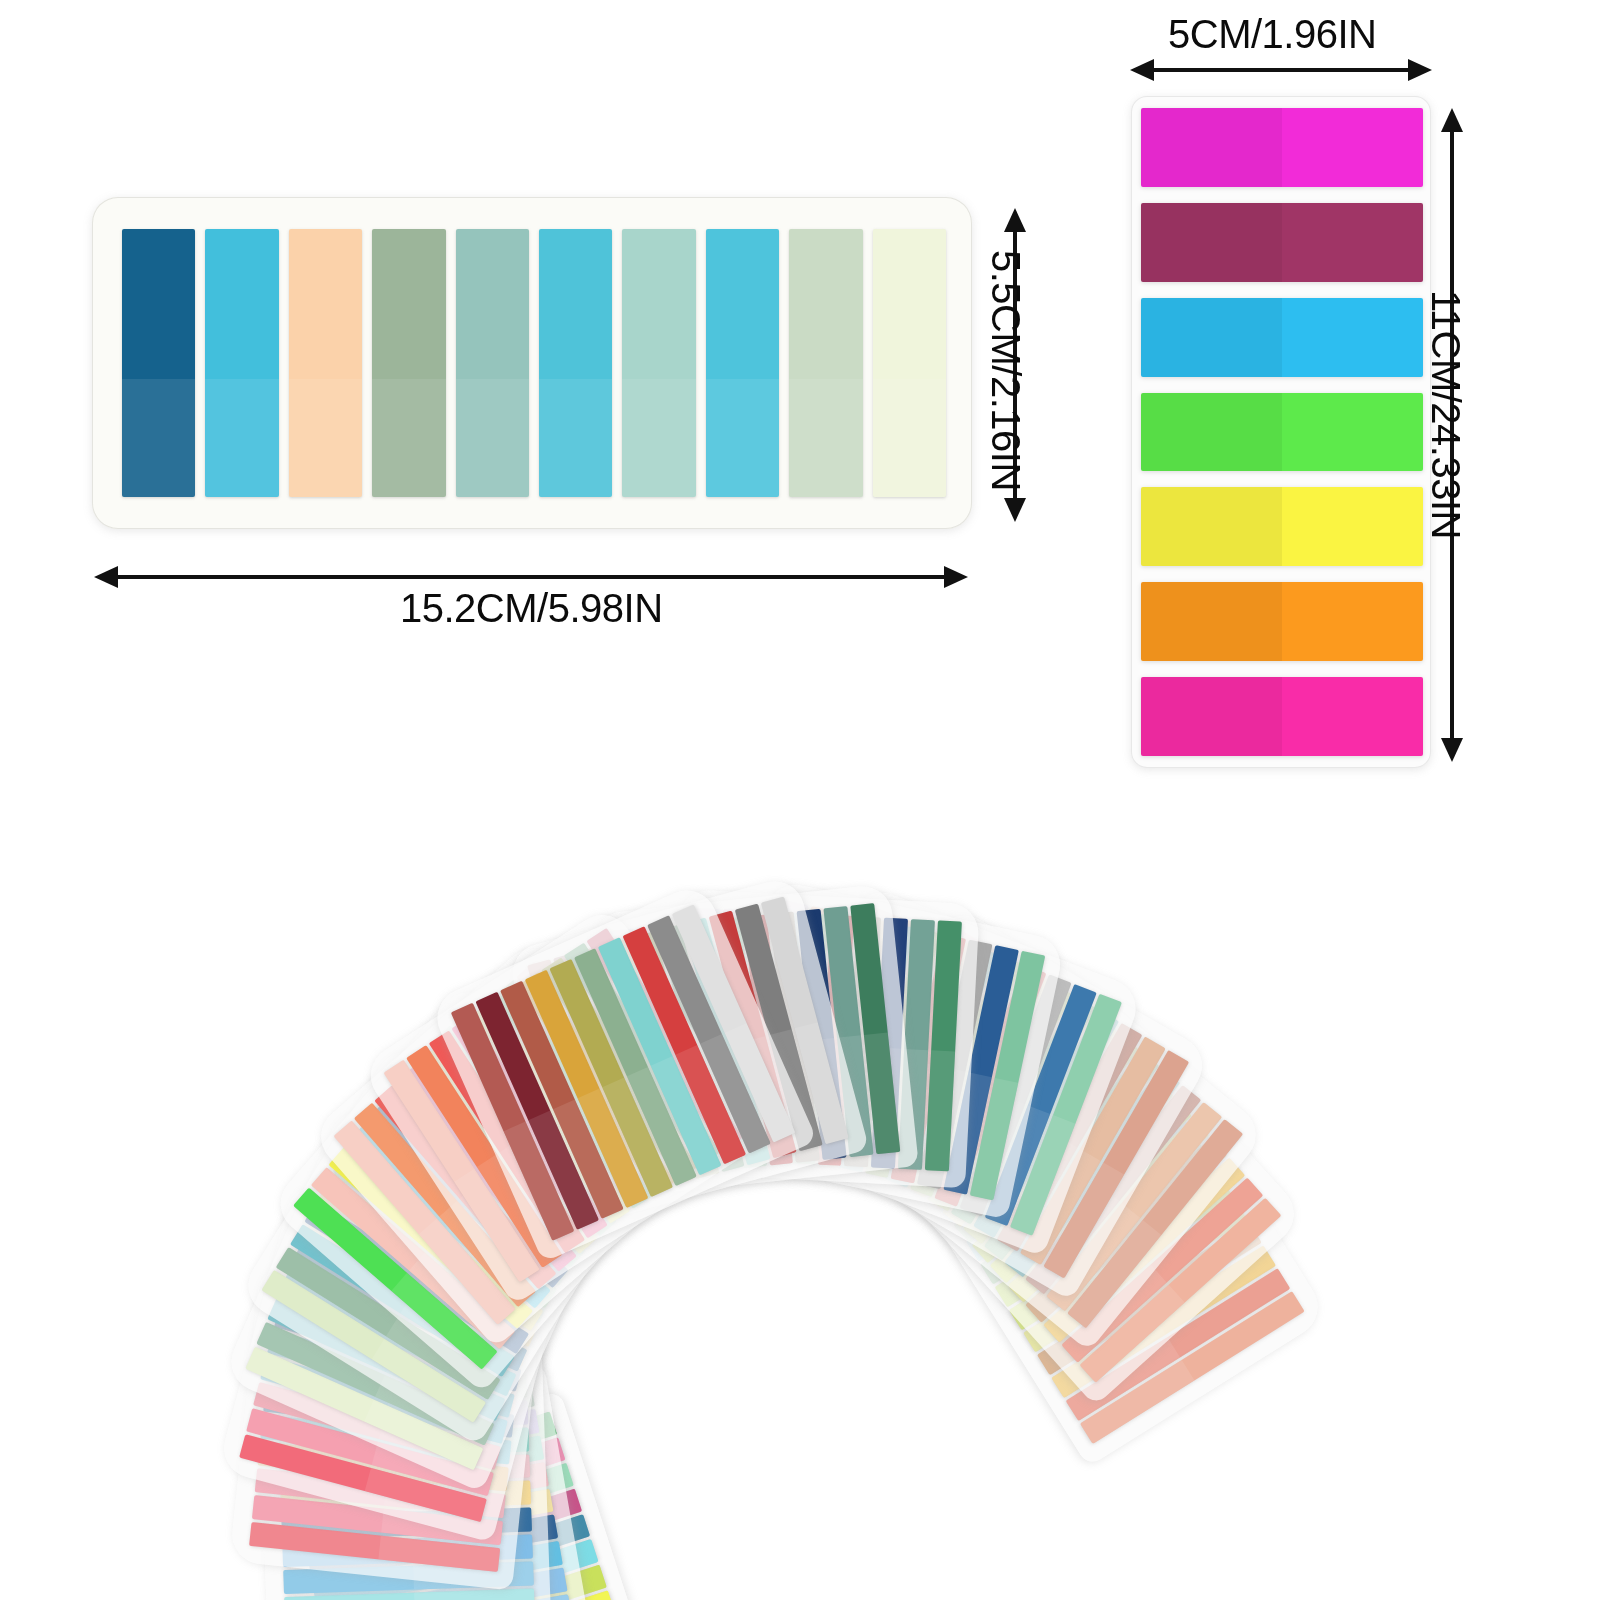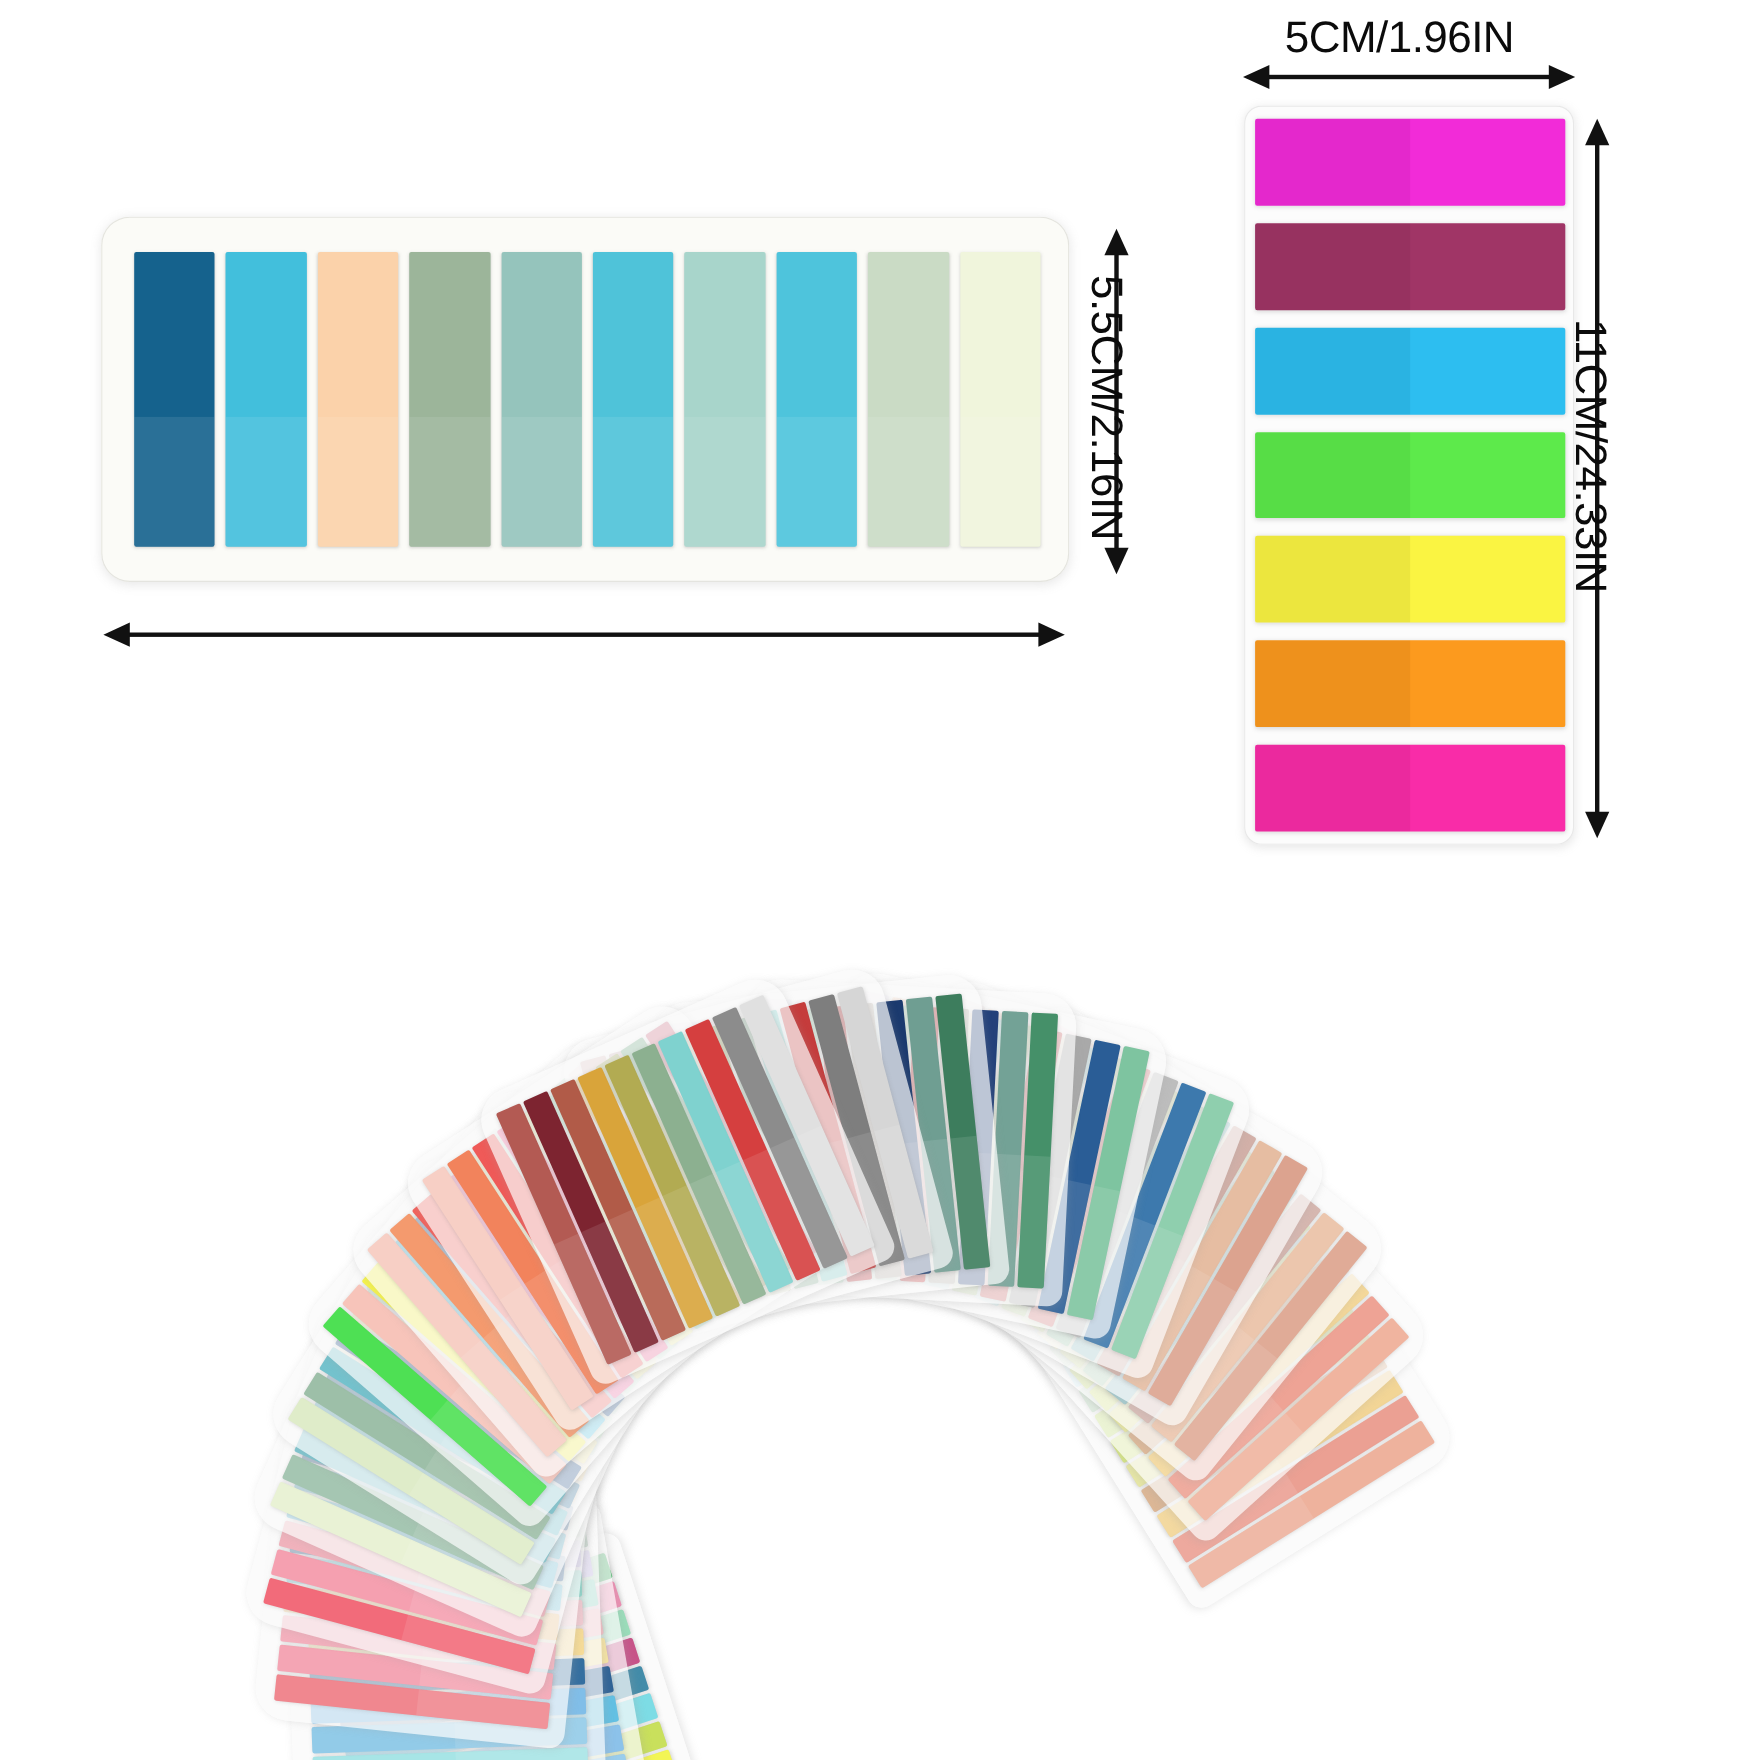--- a/index.html
+++ b/index.html
@@ -76,6 +76,7 @@
   </div>
 
   <div class="arrow-h" style="left:116px;top:575px;width:830px;"></div>
+  <div class="dim-label" style="left:400px;top:586px;font-size:40px;">15.2CM/5.98IN</div>
 
   <div class="arrow-v" style="left:1013px;top:230px;height:270px;"></div>
   <div class="dim-label" style="left:1028px;top:250px;font-size:40px;transform:rotate(90deg);transform-origin:0 0;">5.5CM/2.16IN</div>

